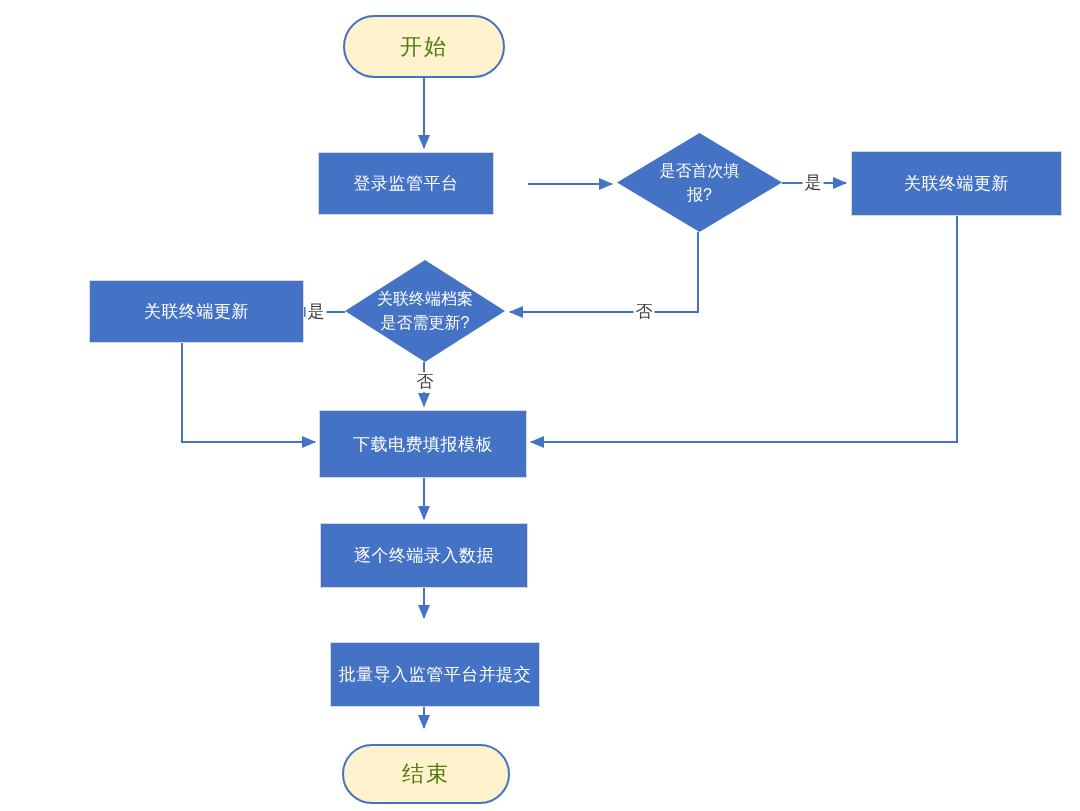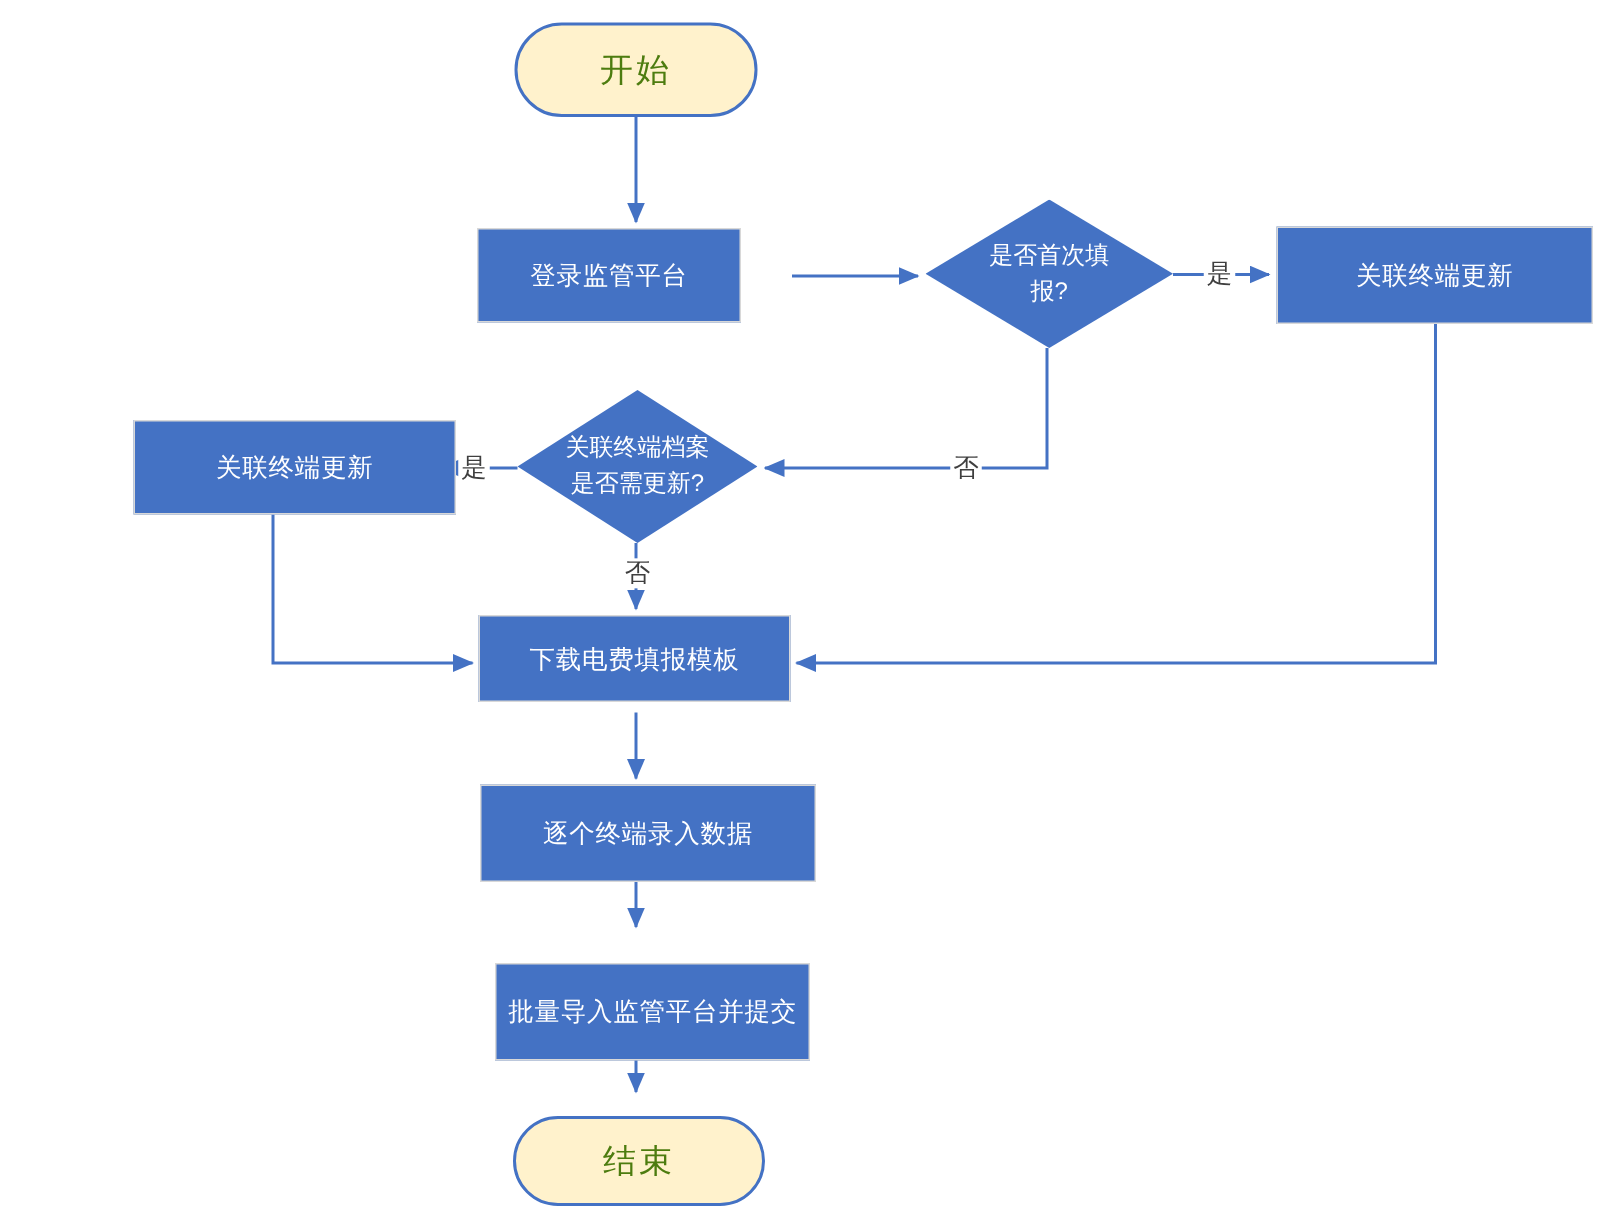--- a/index.html
+++ b/index.html
@@ -64,7 +64,7 @@
   #n-init     { left: 851px; top: 151px; width: 211px; height: 65px;  }
   #n-d2       { left: 345px; top: 260px; width: 160px; height: 102px; }
   #n-update   { left: 75px;  top: 280px; width: 215px; height: 63px; margin-left: 14px;  }
-  #n-download { left: 319px; top: 410px; width: 208px; height: 58px;  }
+  #n-download { left: 319px; top: 410px; width: 208px; height: 68px;  }
   #n-enter    { left: 320px; top: 523px; width: 224px; height: 65px;  }
   #n-import   { left: 318px; top: 642px; width: 210px; height: 65px; margin-left: 12px;  }
   #n-end      { left: 342px; top: 744px; width: 168px; height: 60px;  }

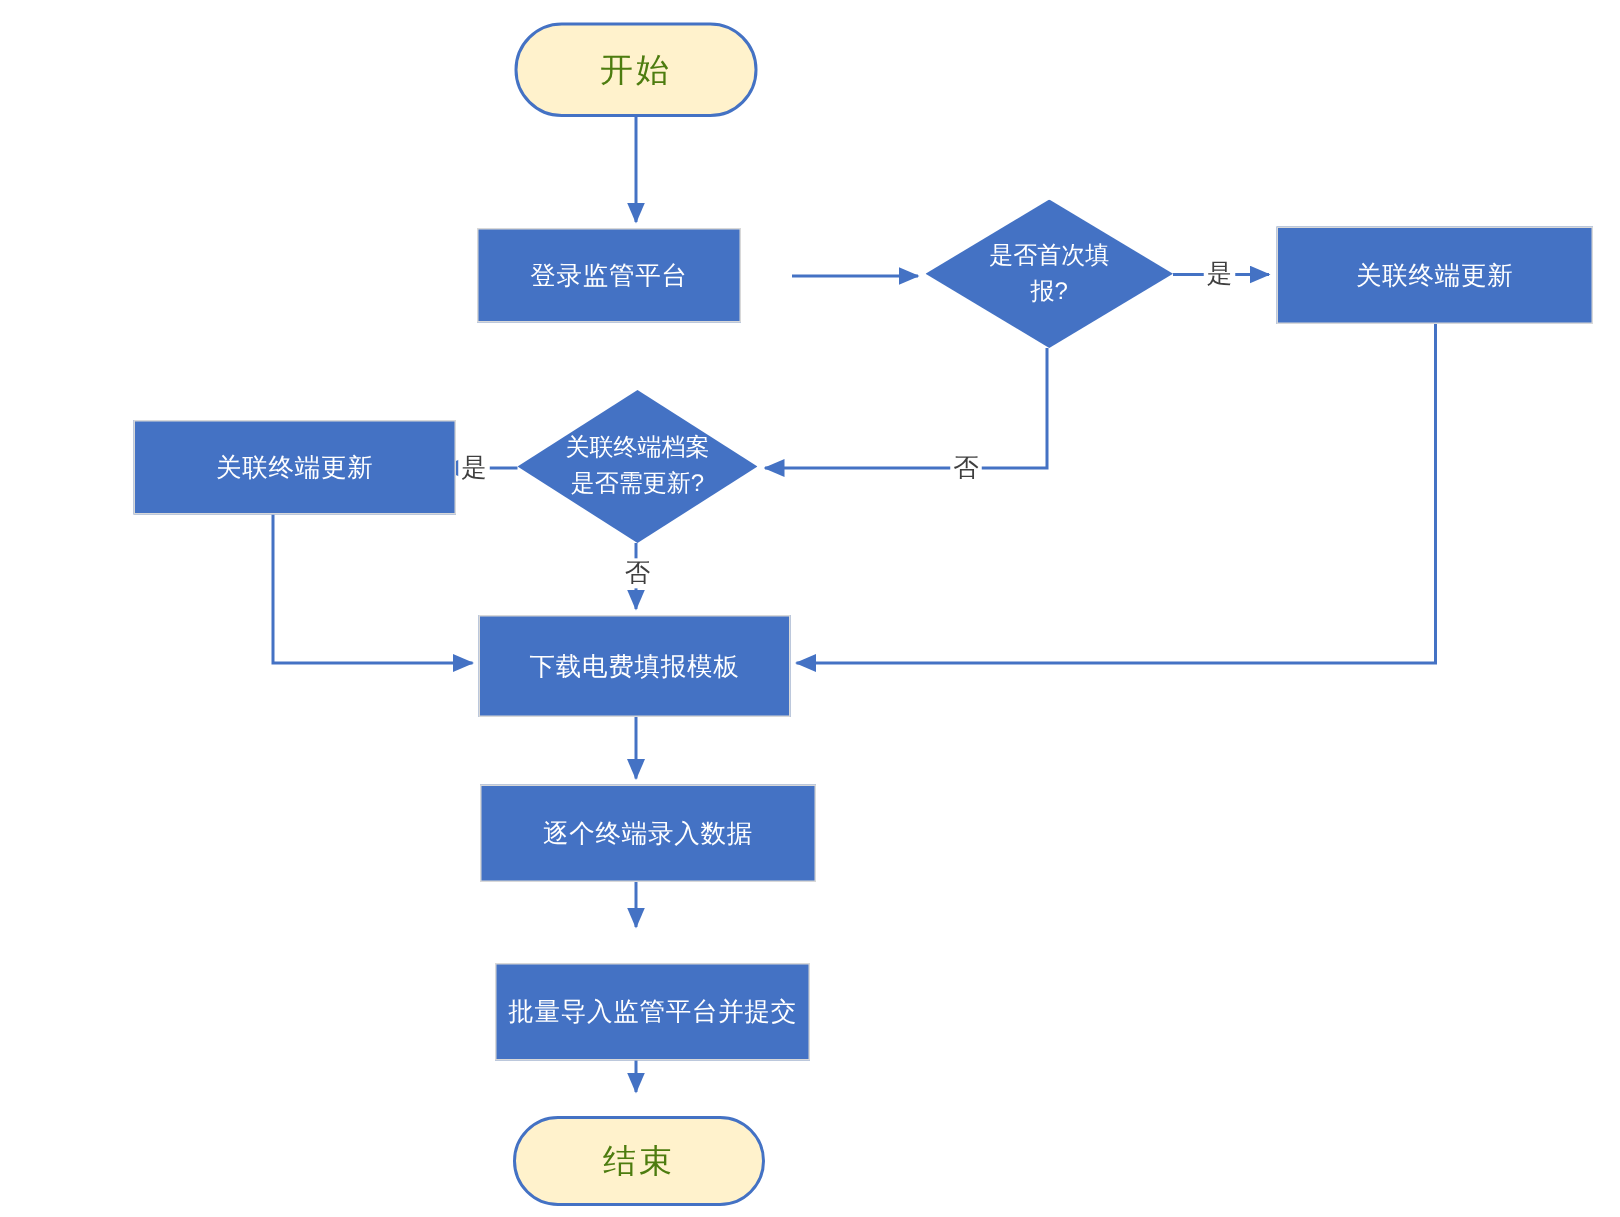--- a/index.html
+++ b/index.html
@@ -65,7 +65,7 @@
   #n-d2       { left: 345px; top: 260px; width: 160px; height: 102px; }
   #n-update   { left: 75px;  top: 280px; width: 215px; height: 63px; margin-left: 14px;  }
   #n-download { left: 319px; top: 410px; width: 208px; height: 68px;  }
-  #n-enter    { left: 320px; top: 523px; width: 224px; height: 65px;  }
+  #n-enter    { left: 320px; top: 523px; width: 208px; height: 65px;  }
   #n-import   { left: 318px; top: 642px; width: 210px; height: 65px; margin-left: 12px;  }
   #n-end      { left: 342px; top: 744px; width: 168px; height: 60px;  }
   #n-d1 .label-inner { max-width: 88px; text-align: center; }

